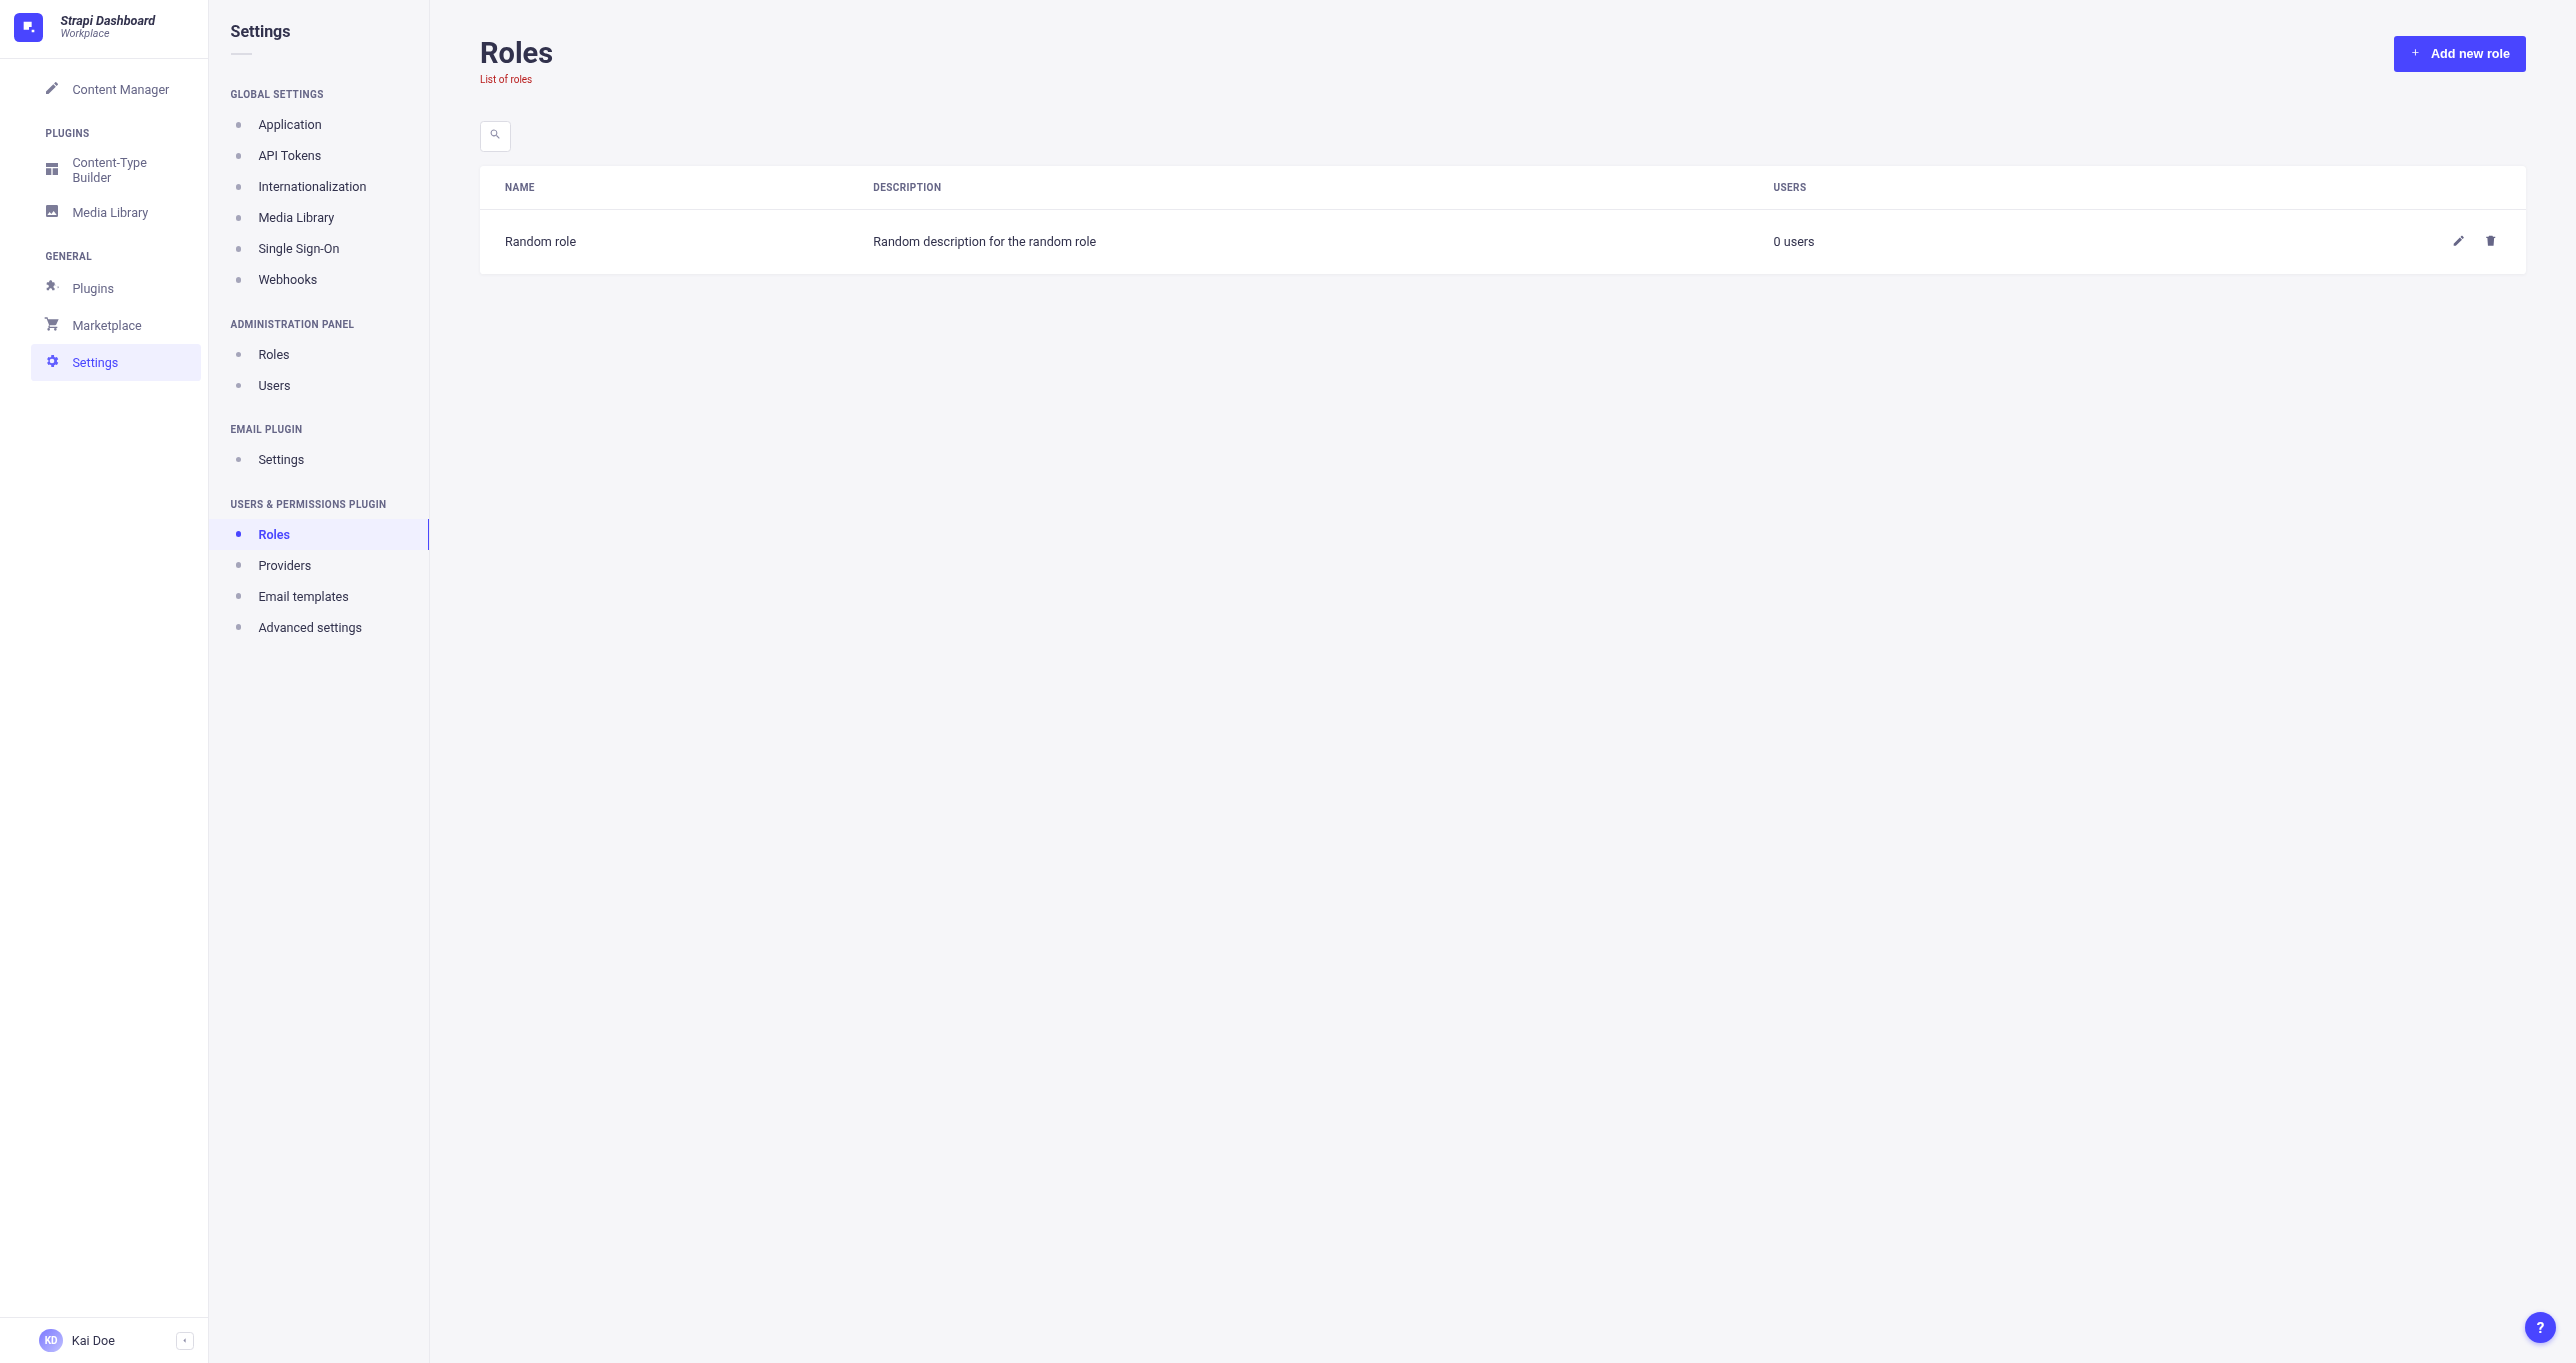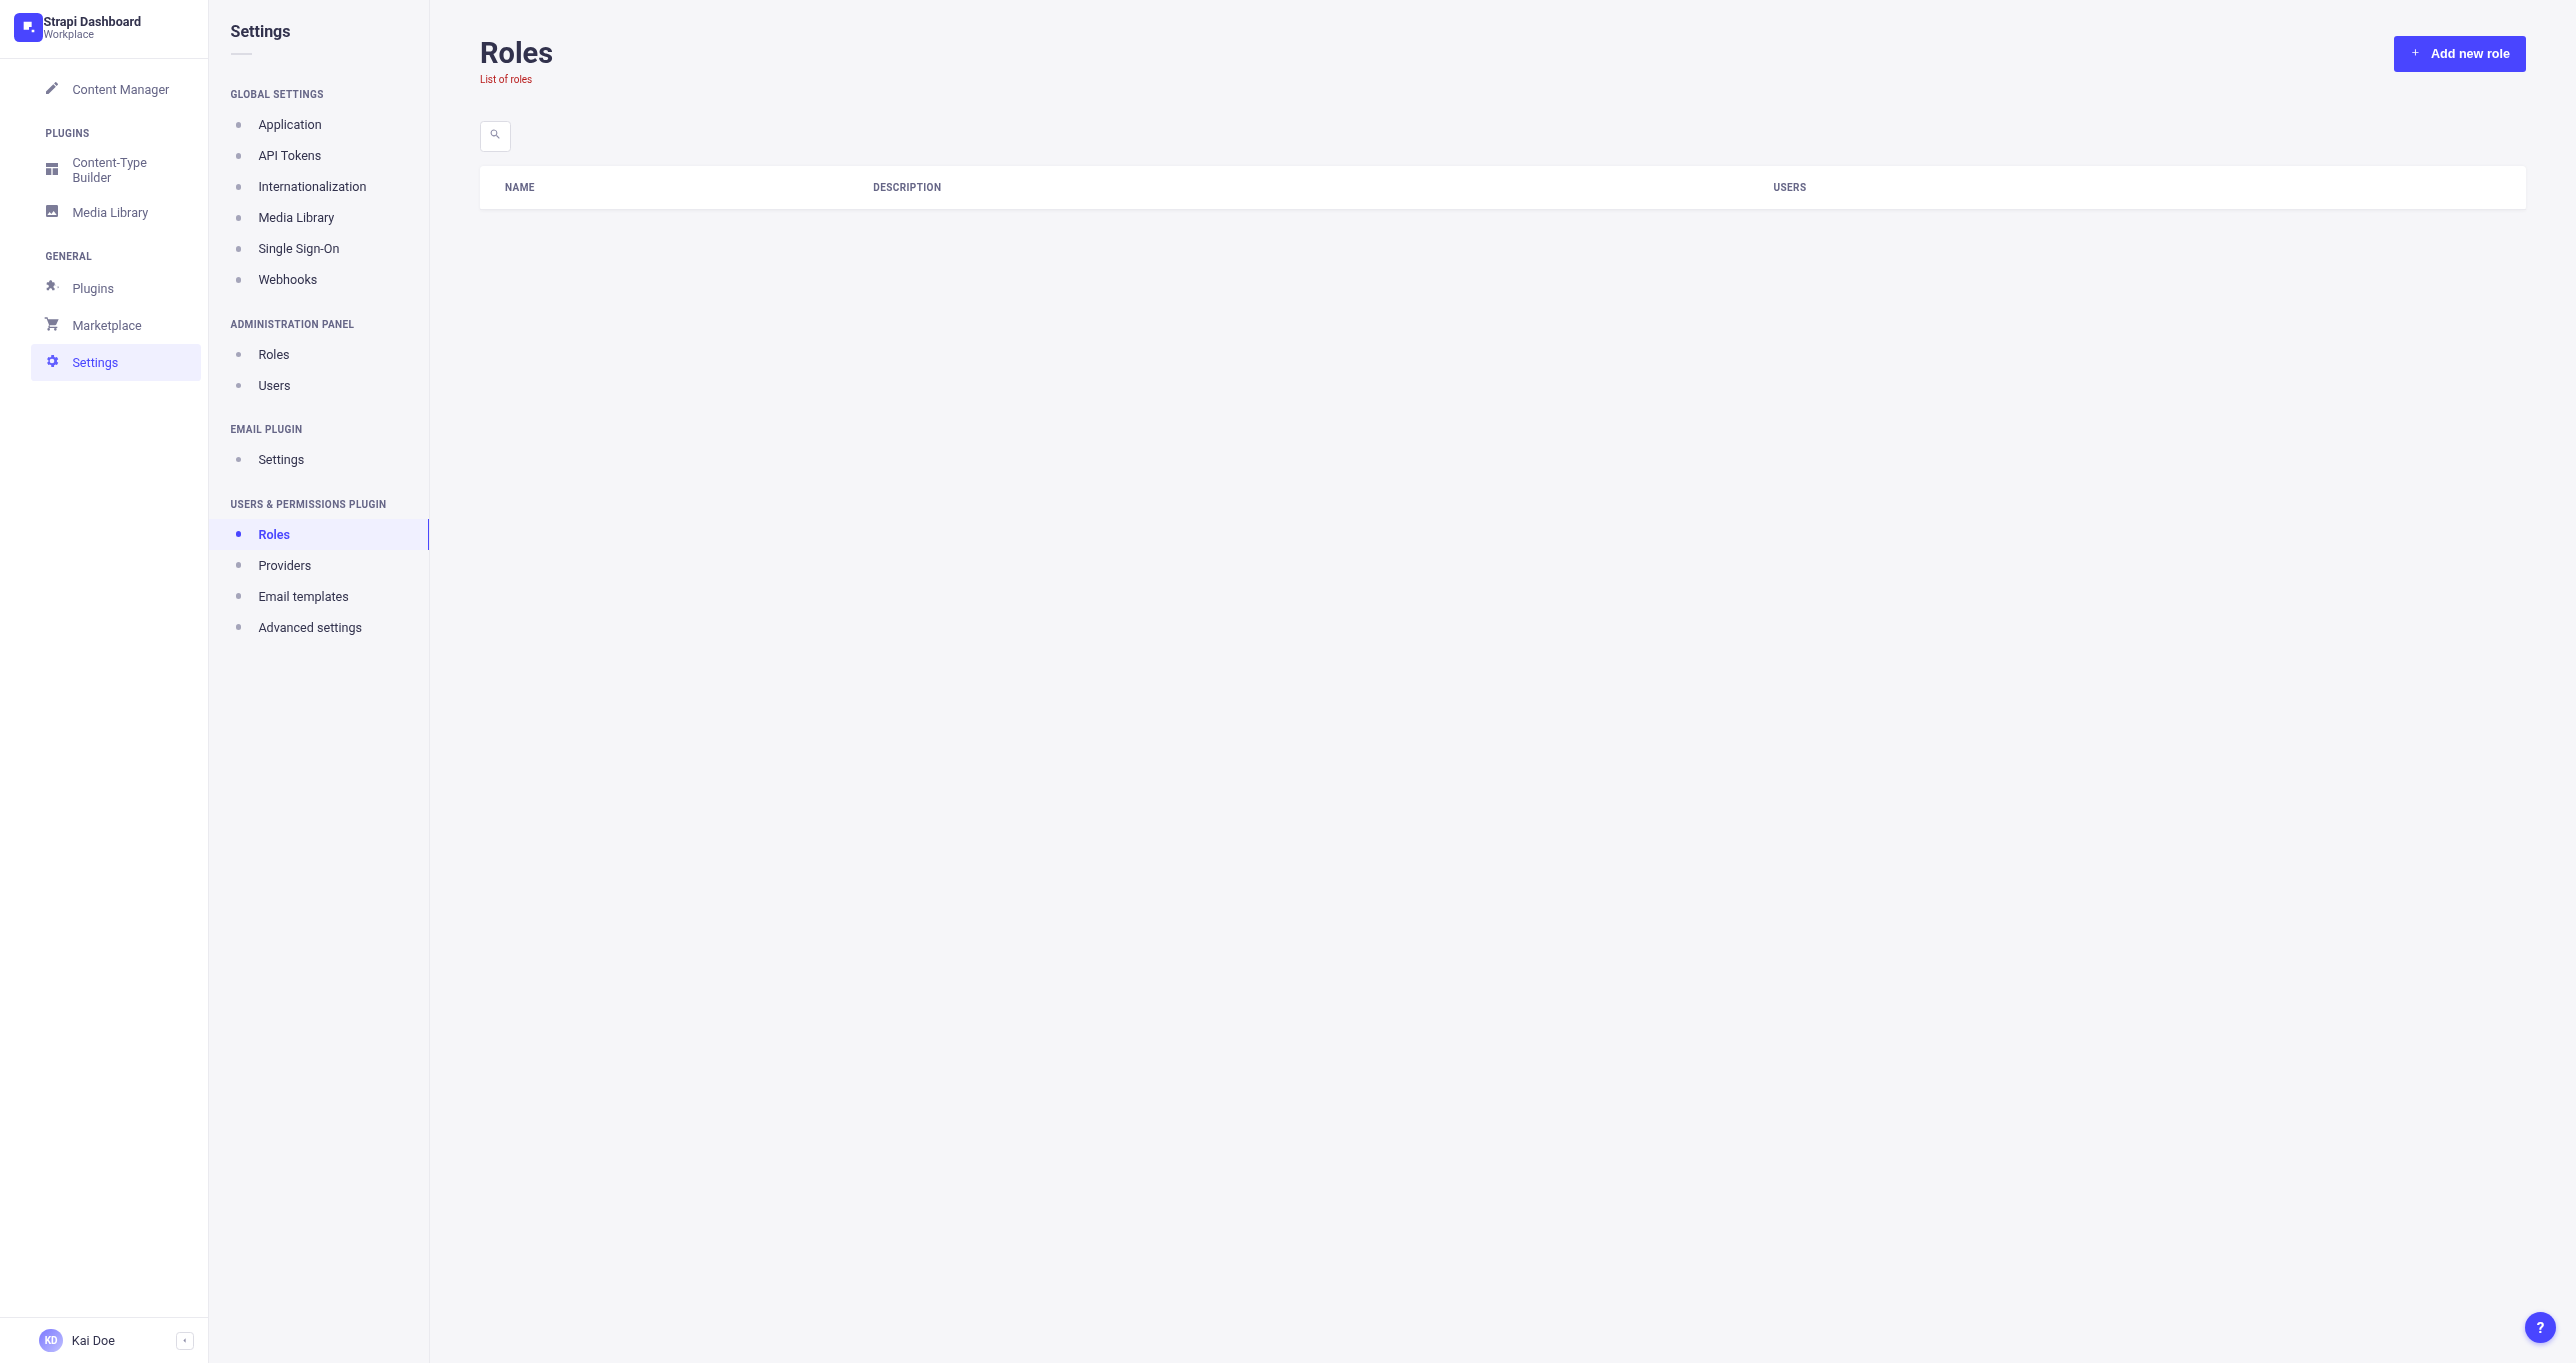--- a/index.html
+++ b/index.html
@@ -8,7 +8,7 @@
 
     
     .sidebar-primary { width: 209px; min-width: 209px; background: #fff; border-right: 0.9px solid #eaeaef; display: flex; flex-direction: column; }
-    .sidebar-header { padding: 12.6px 14.4px 16px 14.4px; display: flex; align-items: flex-end; gap: 0; border-bottom: 0.9px solid #eaeaef; }
+    .sidebar-header { padding: 12.6px 14.4px 16px 14.4px; display: flex; align-items: center; gap: 17px; border-bottom: 0.9px solid #eaeaef; font-style: italic; }
     .logo-box { width: 29px; height: 29px; background: #4945ff; border-radius: 5.4px; display: flex; align-items: center; justify-content: center; }
     .logo-box svg { width: 16px; height: 16px; fill: #fff; }
     .header-text { display: flex; flex-direction: column; line-height: 1.2; }

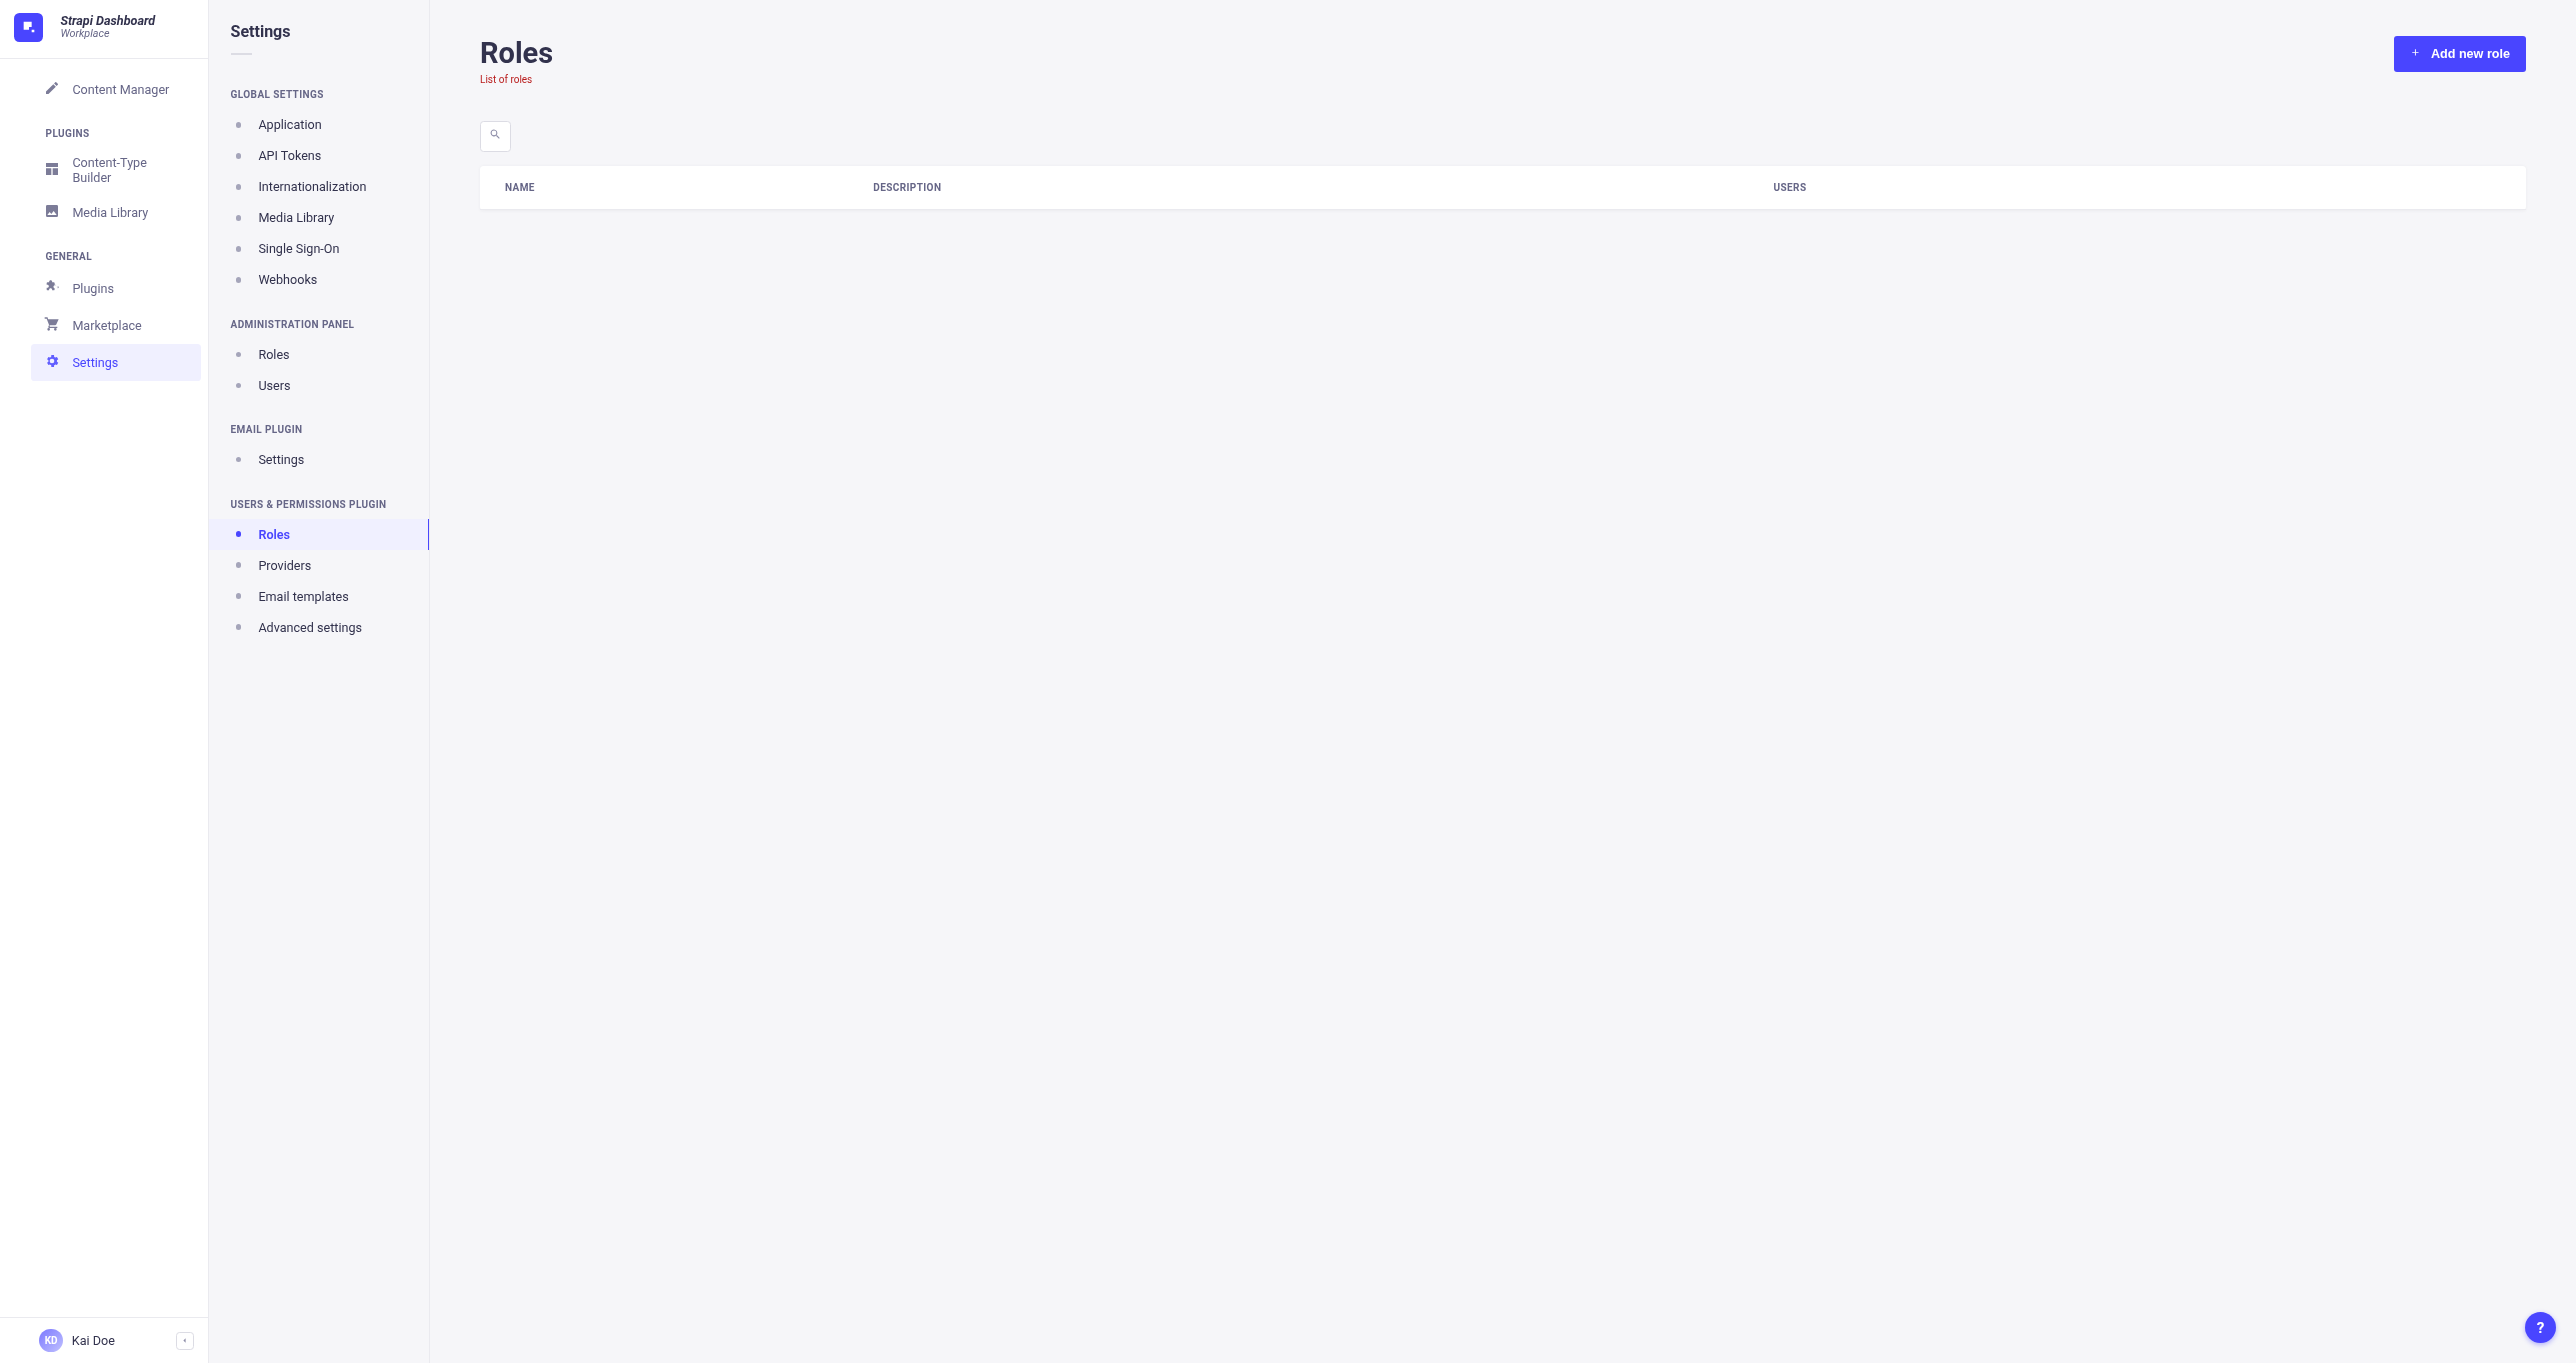--- a/index.html
+++ b/index.html
@@ -259,6 +259,16 @@
           </tr>
         </thead>
         <tbody id="table-body-mount">
+            <tr>
+              <td class="col-name">Random role</td>
+              <td class="col-desc">Random description for the random role</td>
+              <td class="col-users">0 users</td>
+              <td class="row-actions"><button class="icon-btn"><span><svg viewBox="0 0 24 24">
+                      <path d="M3 17.25V21h3.75l11-11-3.75-3.75-11 11zM20.7 7.05a1 1 0 0 0 0-1.4l-2.35-2.35a1 1 0 0 0-1.4 0l-1.85 1.85 3.75 3.75 1.85-1.85z"></path>
+                    </svg></span></button><button class="icon-btn"><span><svg viewBox="0 0 24 24">
+                      <path d="M6 7h12l-1 14H7L6 7zm3-4h6l1 2h4v2H4V5h4l1-2z"></path>
+                    </svg></span></button></td>
+            </tr>
           </tbody>
       </table>
     </div>

